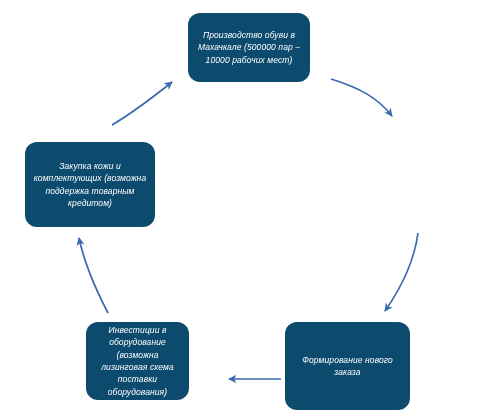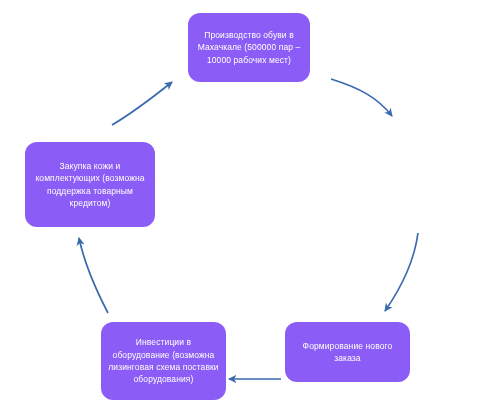--- a/index.html
+++ b/index.html
@@ -18,7 +18,7 @@
   .node {
     position: absolute;
     box-sizing: border-box;
-    background: #8b5cf6;
+    background: #0c4a6e;
     border-radius: 12px;
     display: flex;
     align-items: center;
@@ -30,6 +30,7 @@
     padding: 4px 7px;
     letter-spacing: 0.1px;
     box-shadow: 0 0 0 0.8px rgba(255,255,255,0.55);
+    font-style: italic;
   }
   .node .node-label {
     display: block;

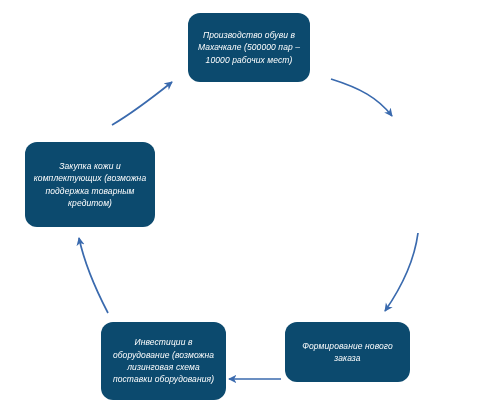--- a/index.html
+++ b/index.html
@@ -40,7 +40,7 @@
   #node-production { left: 188px; top: 13px;  width: 122px; height: 69px; }
   #node-sales      { left: 345px; top: 131px; width: 128px; height: 88px; }
   #node-neworder   { left: 285px; top: 322px; width: 125px; height: 60px; }
-  #node-investment { left: 101px;  top: 322px; width: 125px; height: 78px; }
+  #node-investment { left: 86px;  top: 322px; width: 103px; height: 78px; }
   #node-purchase   { left: 25px;  top: 142px; width: 130px; height: 85px; }
 
   #arrow-layer {

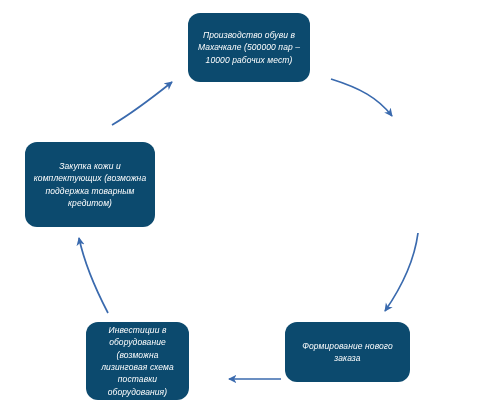--- a/index.html
+++ b/index.html
@@ -39,7 +39,7 @@
   }
   #node-production { left: 188px; top: 13px;  width: 122px; height: 69px; }
   #node-sales      { left: 345px; top: 131px; width: 128px; height: 88px; }
-  #node-neworder   { left: 285px; top: 322px; width: 125px; height: 60px; }
+  #node-neworder   { left: 285px; top: 322px; width: 125px; height: 88px; }
   #node-investment { left: 86px;  top: 322px; width: 103px; height: 78px; }
   #node-purchase   { left: 25px;  top: 142px; width: 130px; height: 85px; }
 

